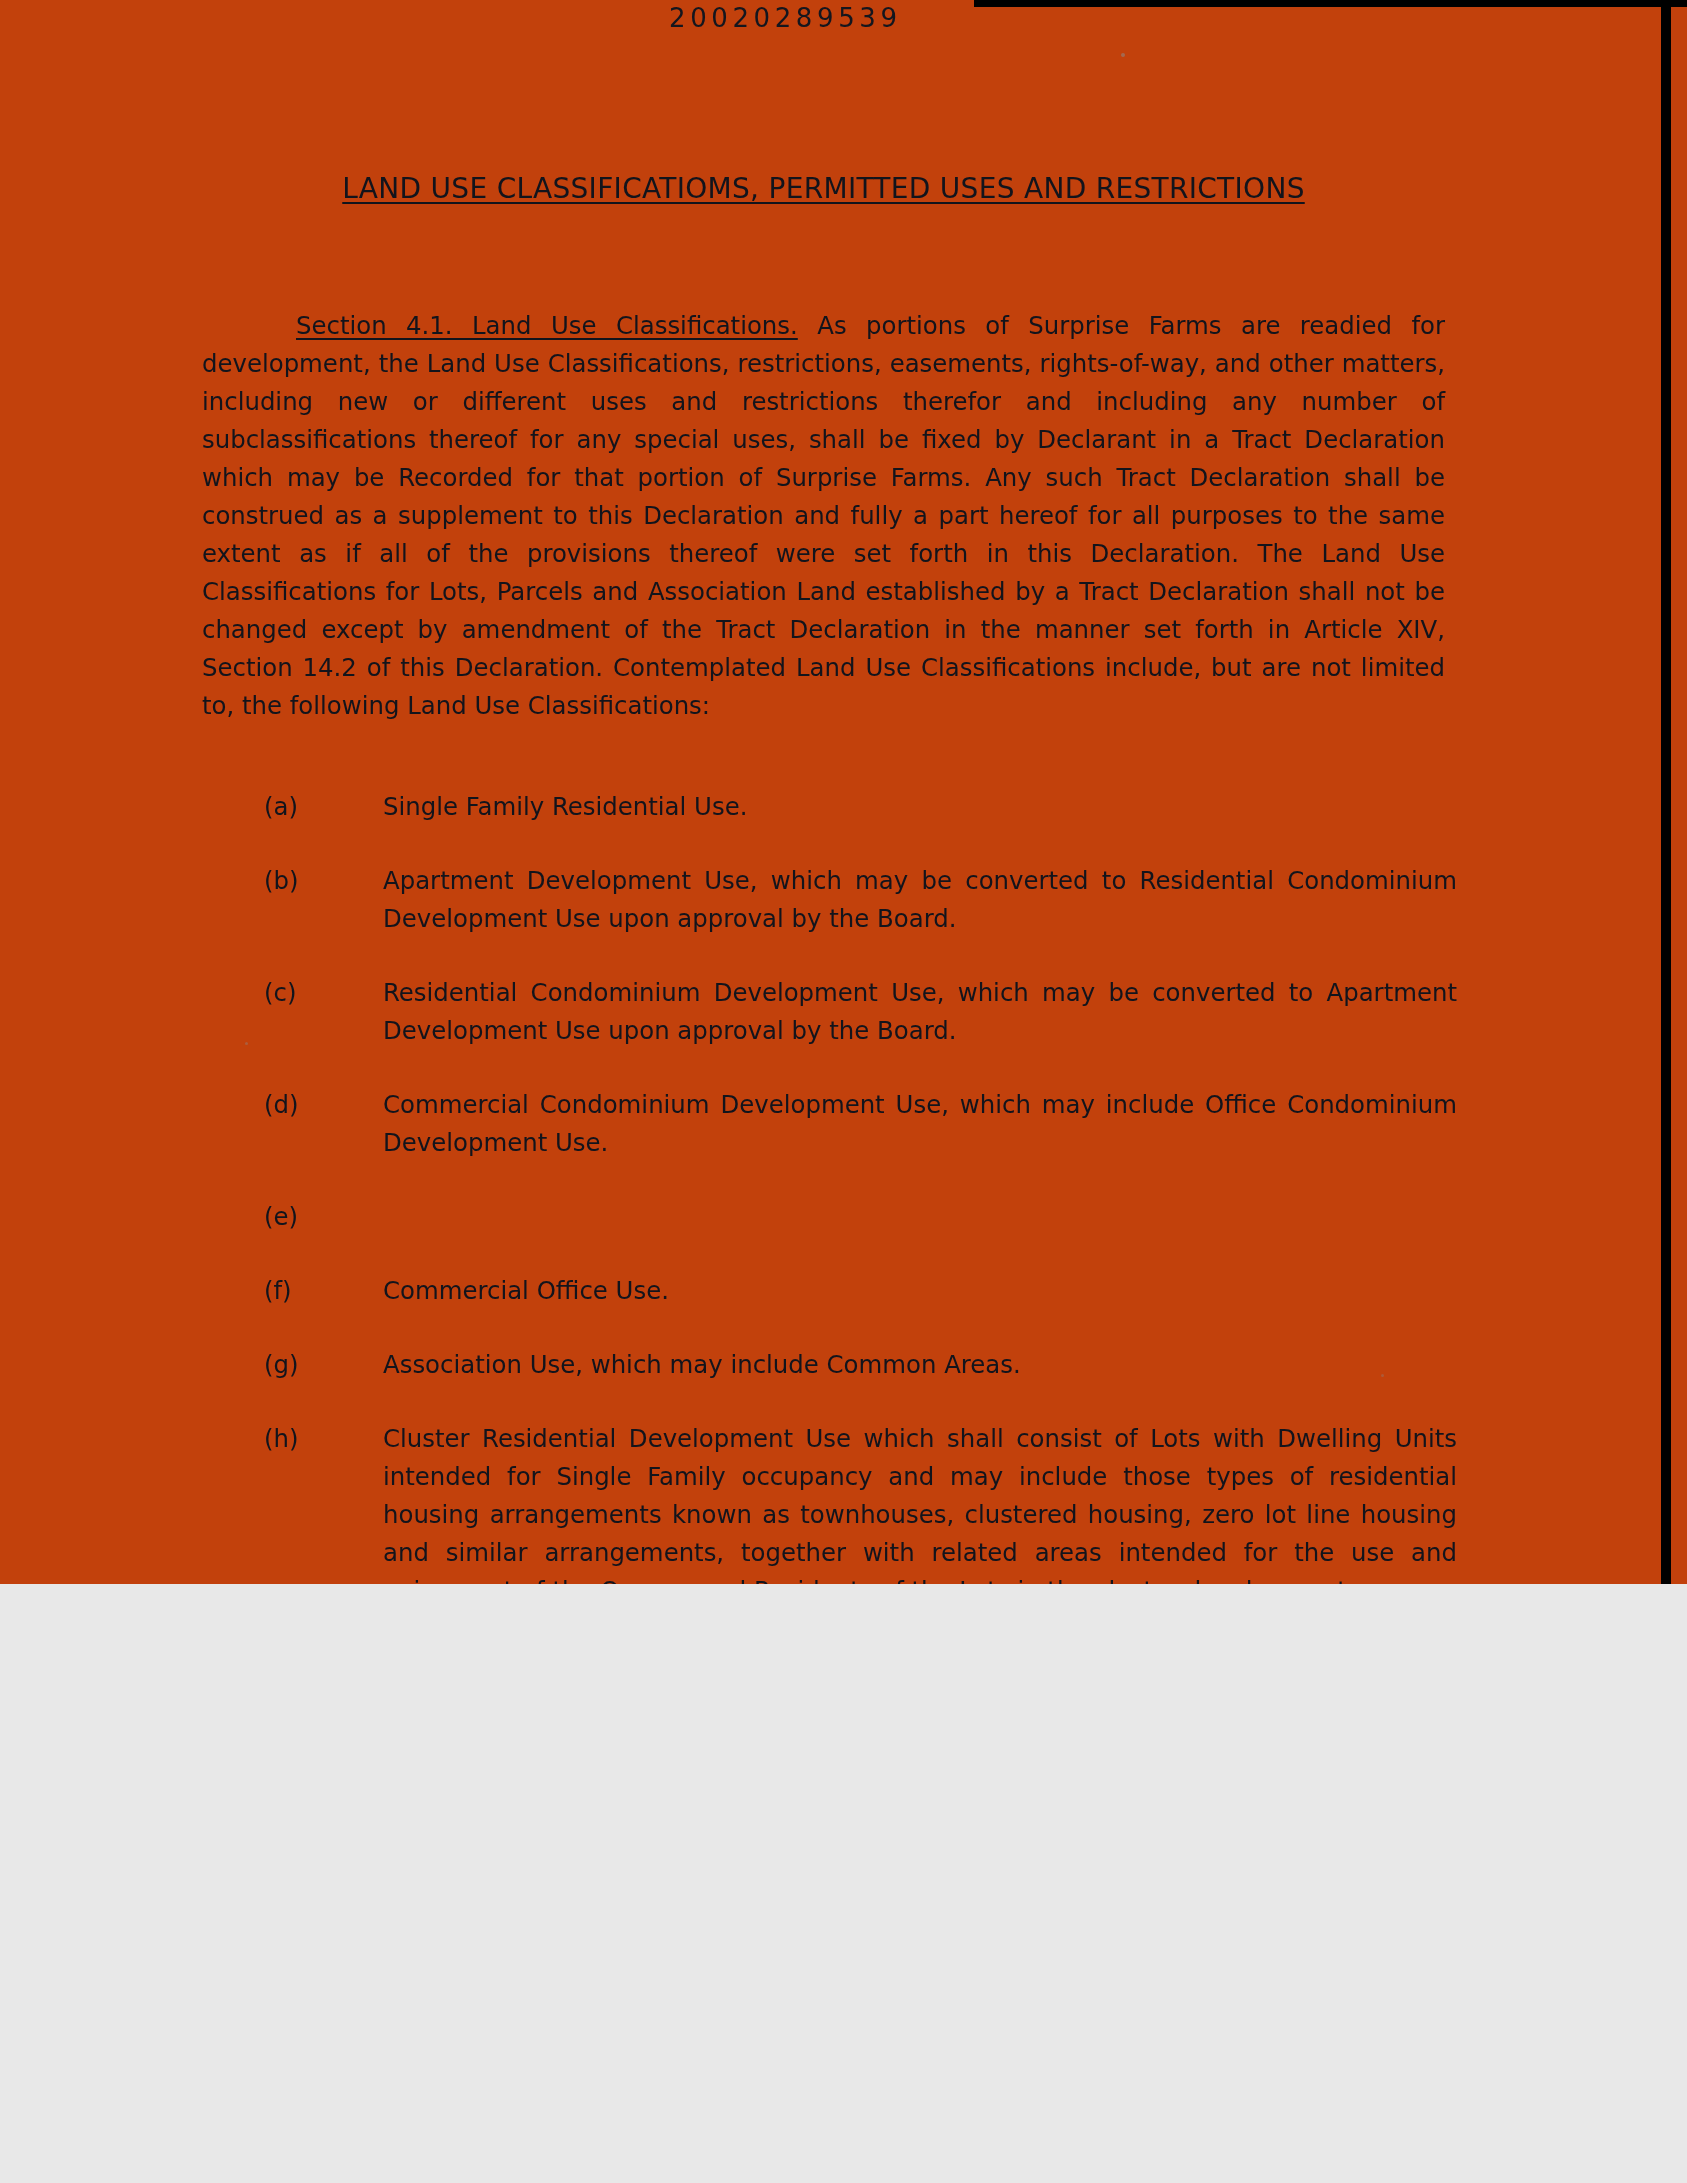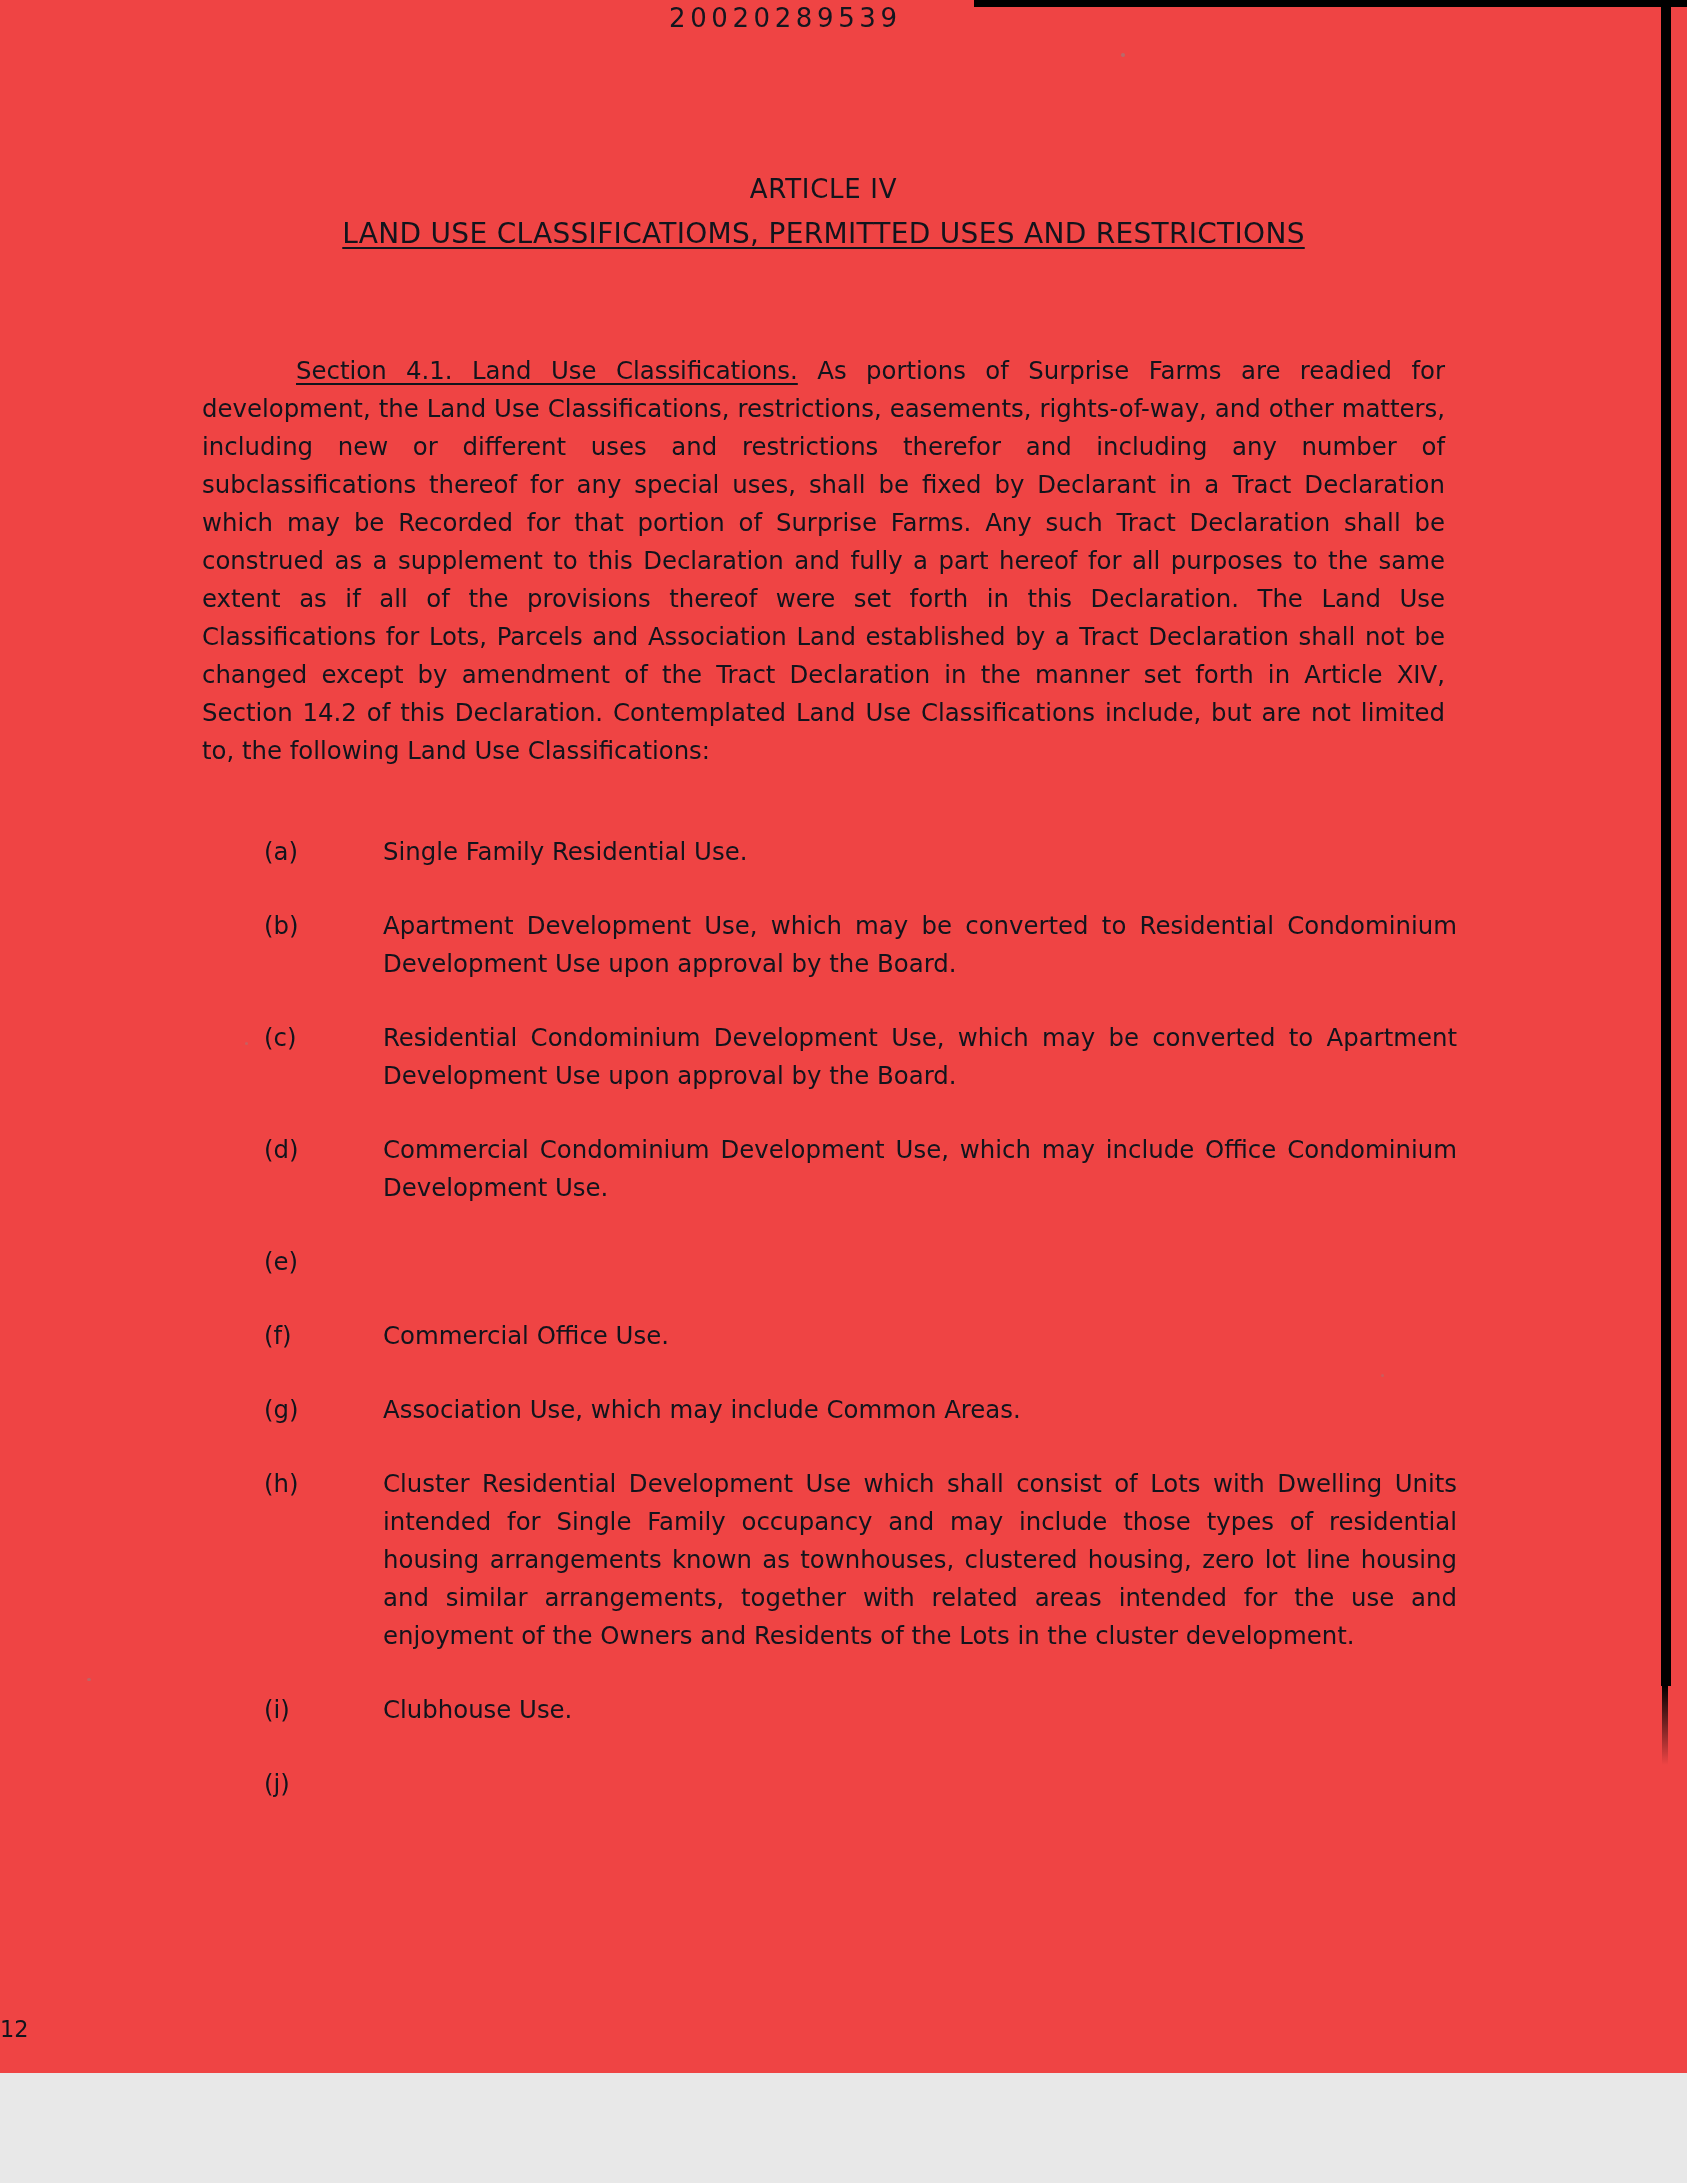--- a/index.html
+++ b/index.html
@@ -10,8 +10,8 @@
   .page {
     position: relative;
     width: 1688px;
-    height: 2073px;
-    background: #ef4444;
+    height: 1584px;
+    background: #c2410c;
     font-family: "DejaVu Sans", "Liberation Sans", sans-serif;
     color: #12141c;
     overflow: hidden;

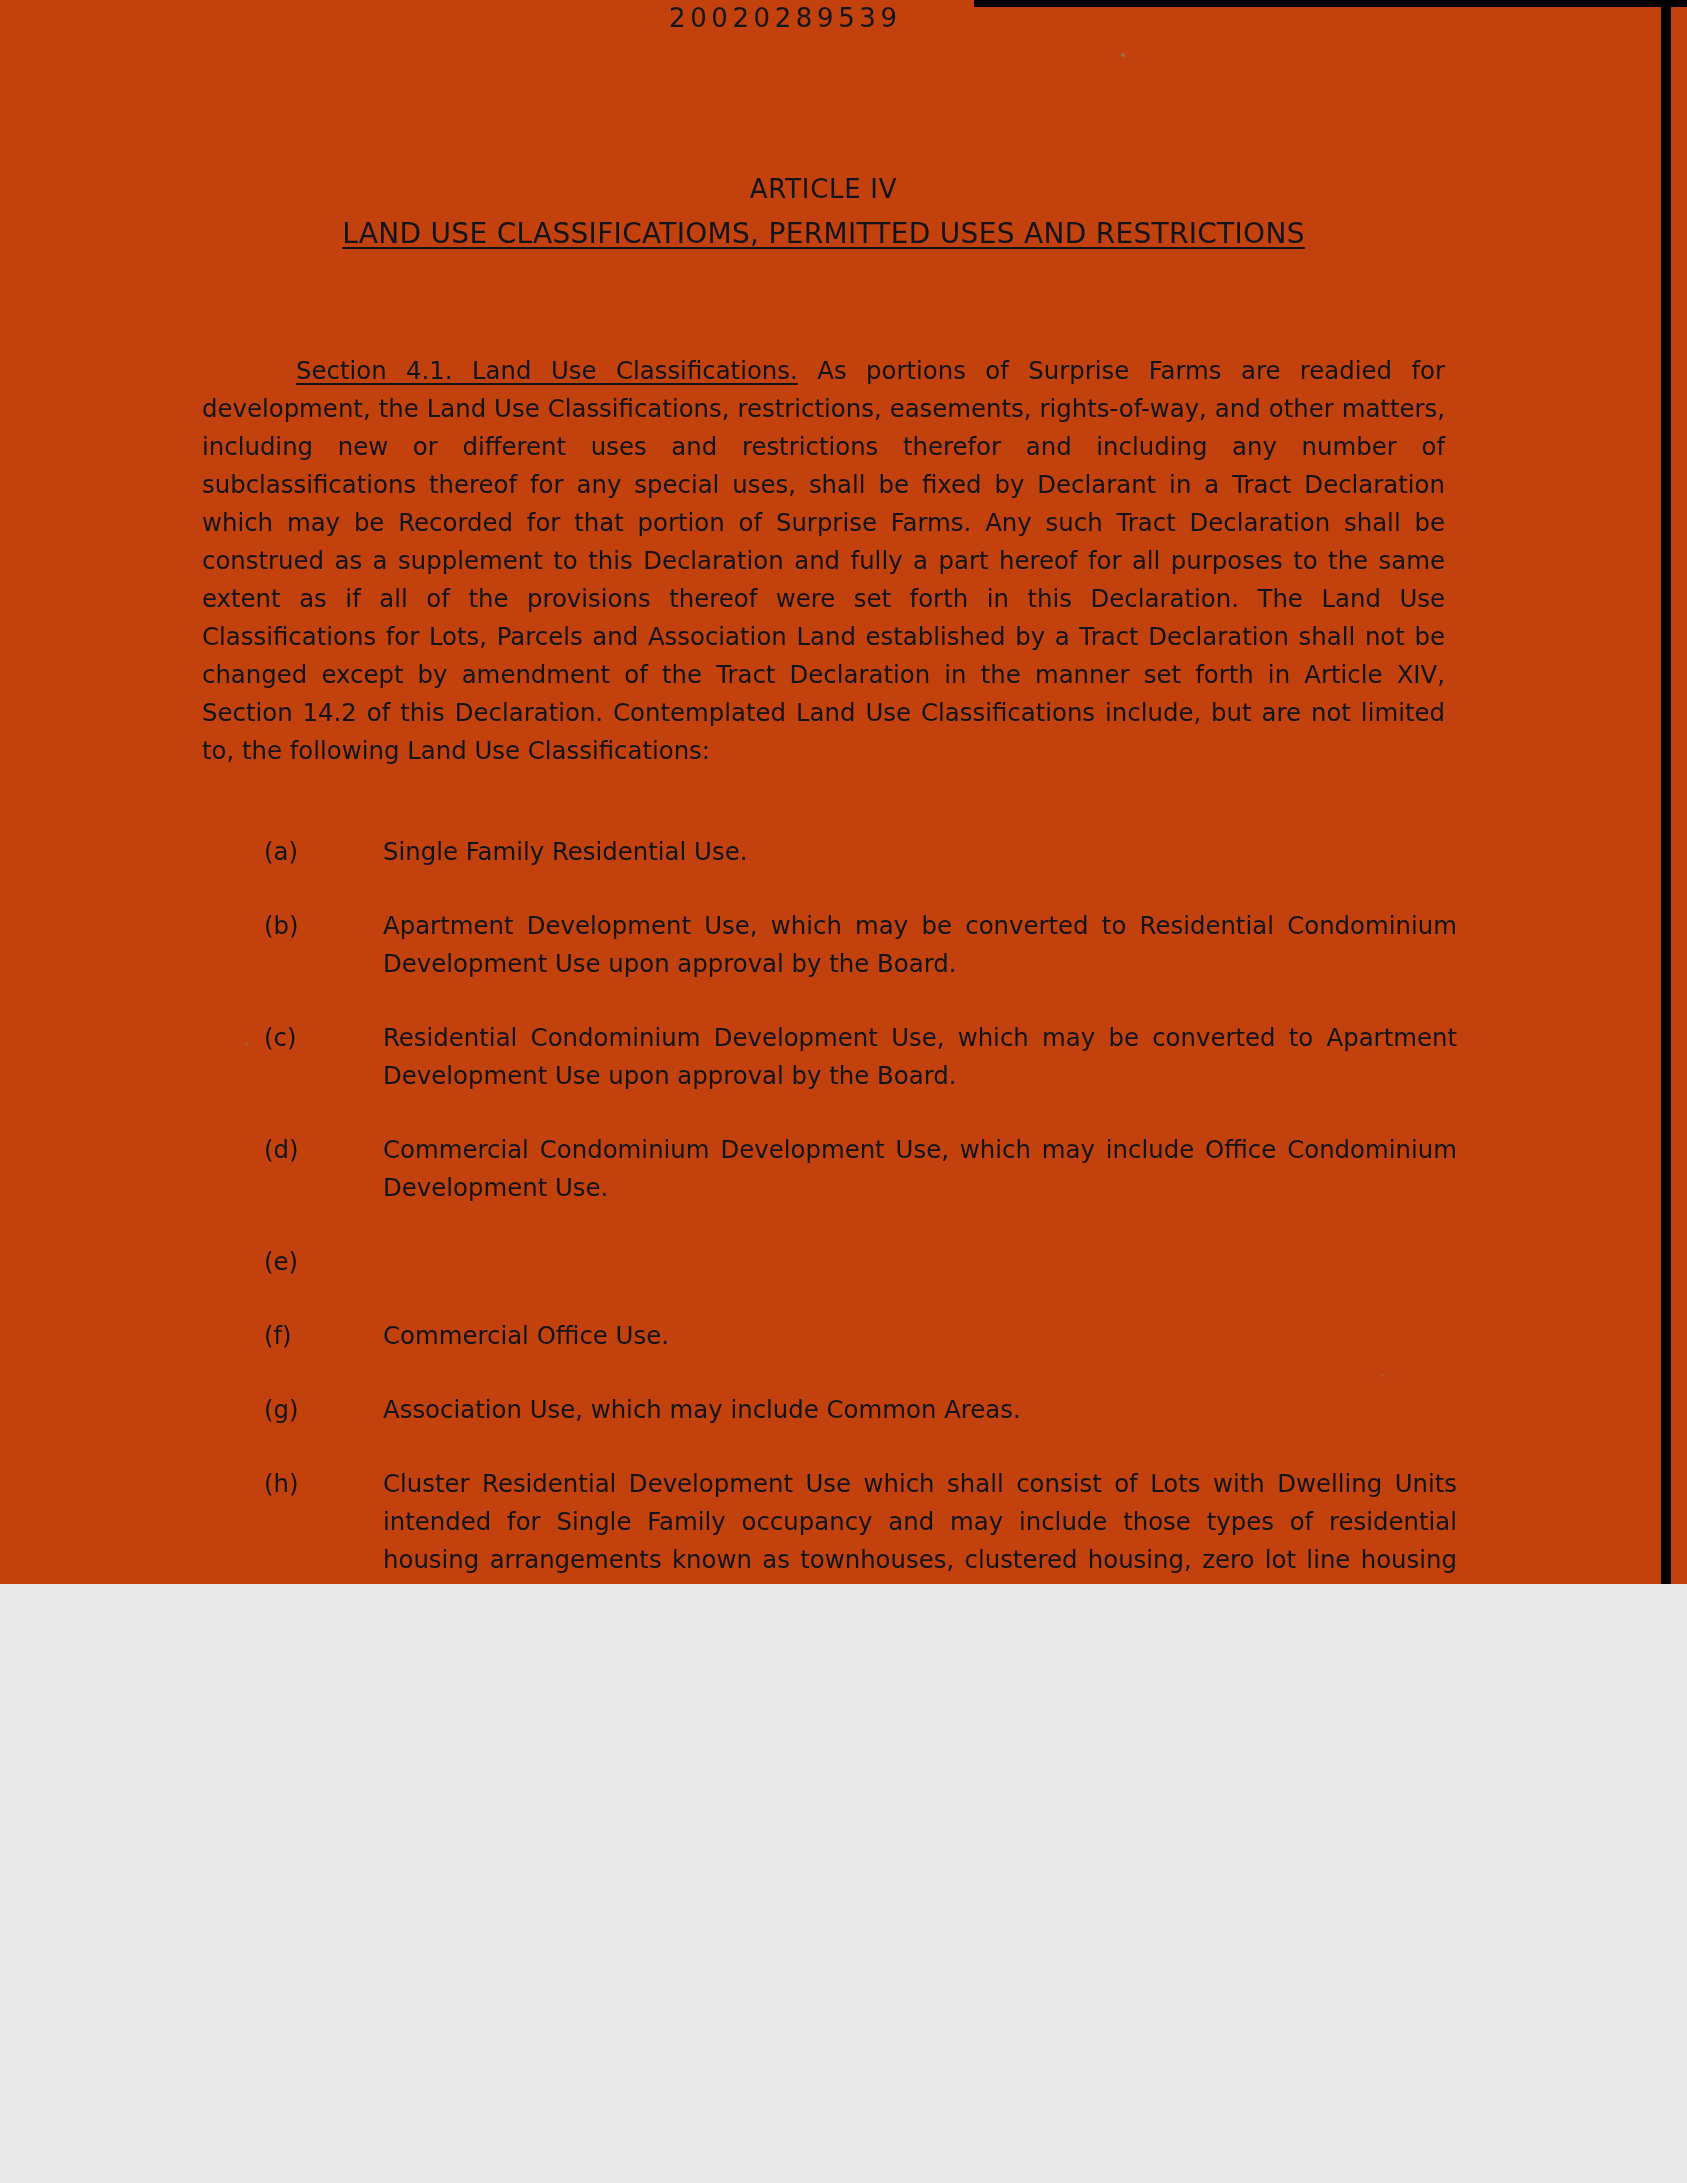--- a/index.html
+++ b/index.html
@@ -128,7 +128,6 @@
   <div class="content">
 
     <div class="title-block">
-      <div class="article-title">ARTICLE IV</div>
       <div class="article-subtitle">
         <span class="underline">LAND USE CLASSIFICATIOMS, PERMITTED USES AND RESTRICTIONS</span>
       </div>

